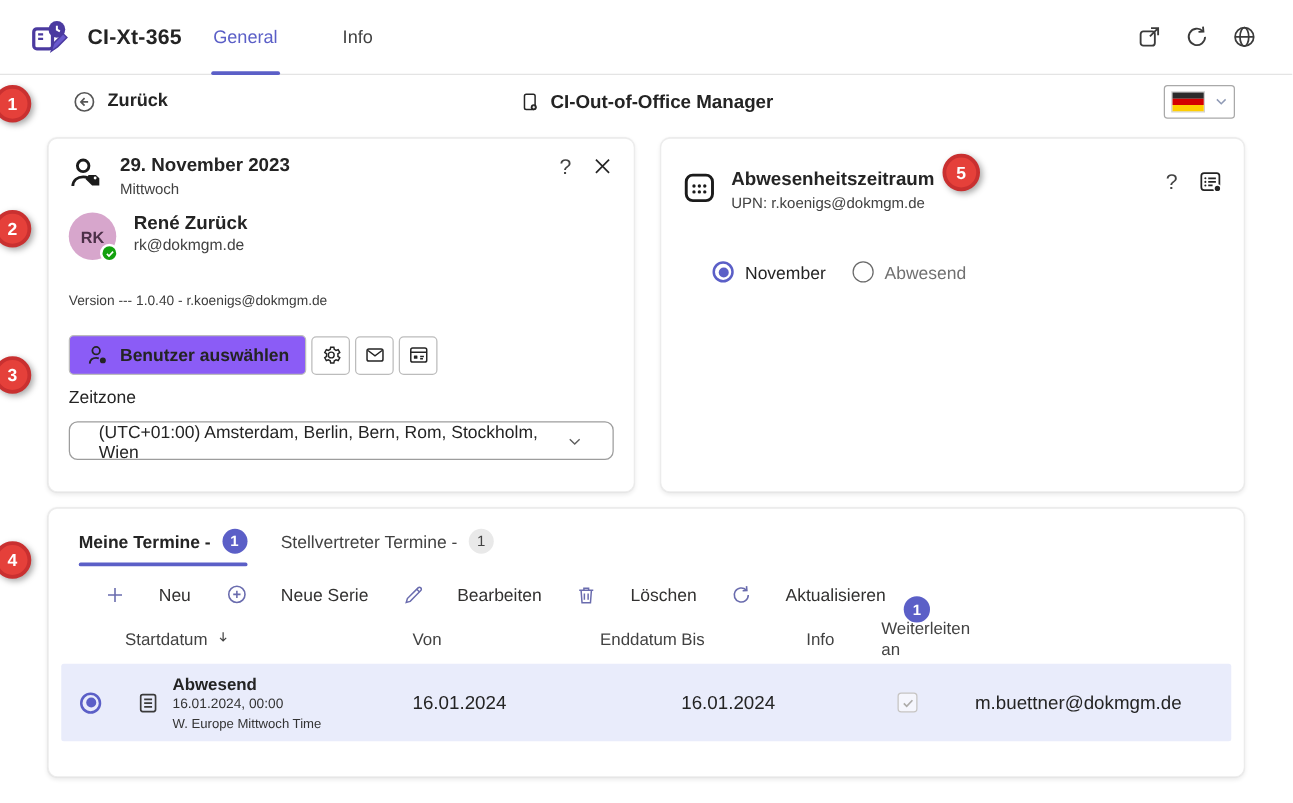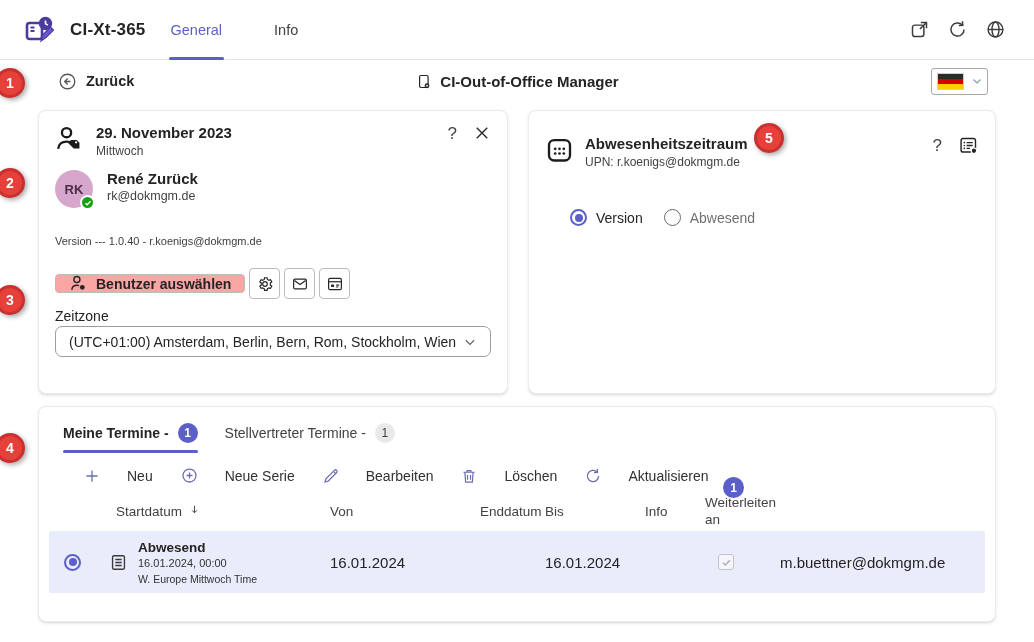--- a/index.html
+++ b/index.html
@@ -307,7 +307,7 @@
         <span class="r-outer">
             <span class="r-dot"></span>
           </span>
-        <span class="r-label">Version</span>
+        <span class="r-label">November</span>
       </label>
       <label class="radio">
         <span class="r-outer off"></span>

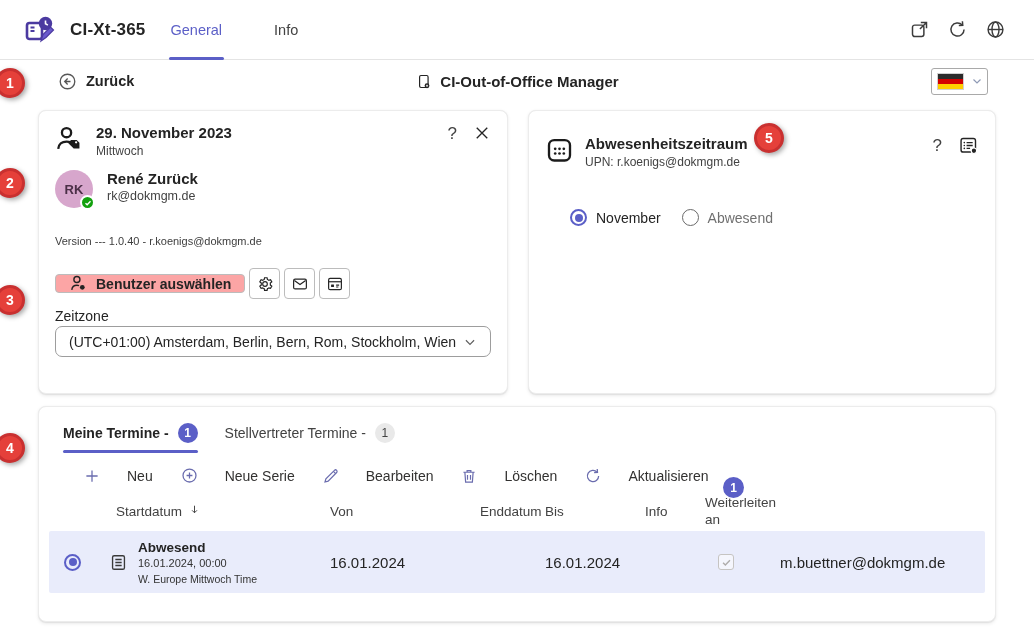--- a/index.html
+++ b/index.html
@@ -60,7 +60,7 @@
   .version{ margin-top:26px; font-size:11px; line-height:14px; color:#3d3d3d; }
 
   .btn-row{ margin-top:20px; display:flex; align-items:center; gap:4px; }
-  .btn-main{ height:19px; border:1px solid #bcbcbc; border-radius:4px; background:#fca5a5; display:flex; align-items:center;
+  .btn-main{ height:32px; border:1px solid #bcbcbc; border-radius:4px; background:#8b5cf6; display:flex; align-items:center;
              gap:8px; padding:0 13px; font-size:14px; font-weight:600; color:#242424; cursor:pointer; }
   .btn-icon{ width:31px; height:31px; border:1px solid #bcbcbc; border-radius:4px; background:#fff;
              display:flex; align-items:center; justify-content:center; color:#242424; cursor:pointer; }

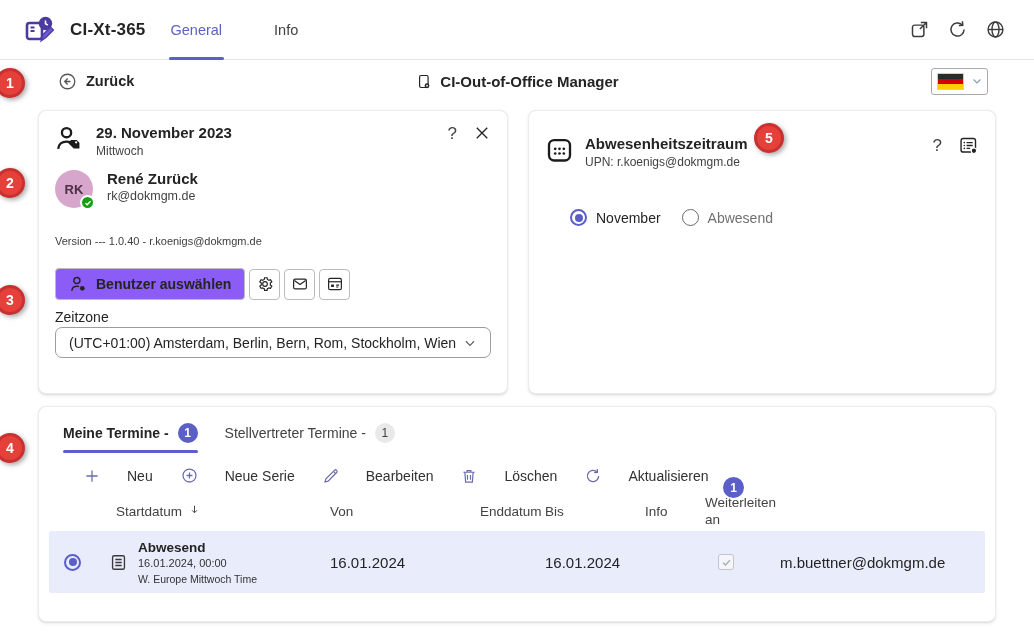--- a/index.html
+++ b/index.html
@@ -66,8 +66,8 @@
              display:flex; align-items:center; justify-content:center; color:#242424; cursor:pointer; }
 
   .tz-label{ margin-top:9px; font-size:14px; color:#242424; }
-  .tz-select{ margin-top:2px; height:31px; border:1px solid #9d9d9d; border-radius:7px; display:flex; align-items:center;
-              justify-content:space-between; padding:0 13px; font-size:14px; color:#242424; cursor:pointer; }
+  .tz-select{ margin-top:12px; height:31px; border:1px solid #9d9d9d; border-radius:7px; display:flex; align-items:center;
+              justify-content:space-between; padding:0 23px; font-size:14px; color:#242424; cursor:pointer; }
   .chev{ color:#5f5f5f; }
 
   .radio-row{ margin-top:40px; margin-left:25px; display:flex; align-items:center; gap:21px; }

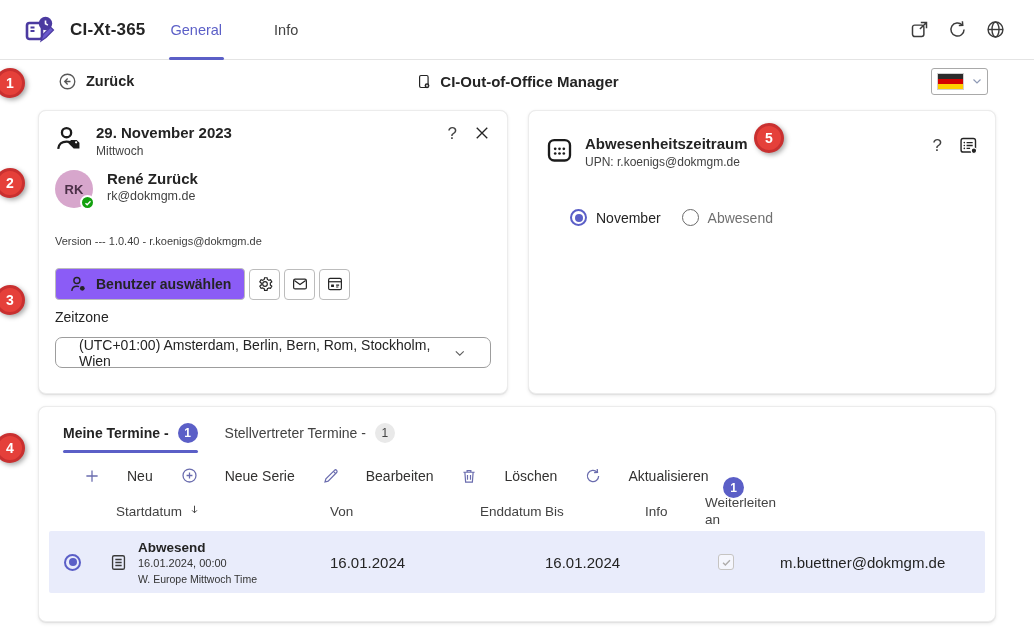--- a/index.html
+++ b/index.html
@@ -99,7 +99,7 @@
   .grid{ display:grid; grid-template-columns:47px 230px 150px 65px 100px 60px 75px 1fr; align-items:center; }
   .thead{ margin:6px 10px 0; min-height:40px; font-size:13.5px; color:#424242; }
   .thead > div{ padding:0 4px; line-height:17px; }
-  .th-sort{ display:flex; align-items:flex-start; gap:6px; cursor:pointer;margin-left:16px; }
+  .th-sort{ display:flex; align-items:flex-start; gap:6px; cursor:pointer; }
   .th-weiter{ max-width:90px; }
 
   .trow{ margin:0 10px; height:62px; background:#e9ecfb; border-radius:2px; cursor:pointer; }

